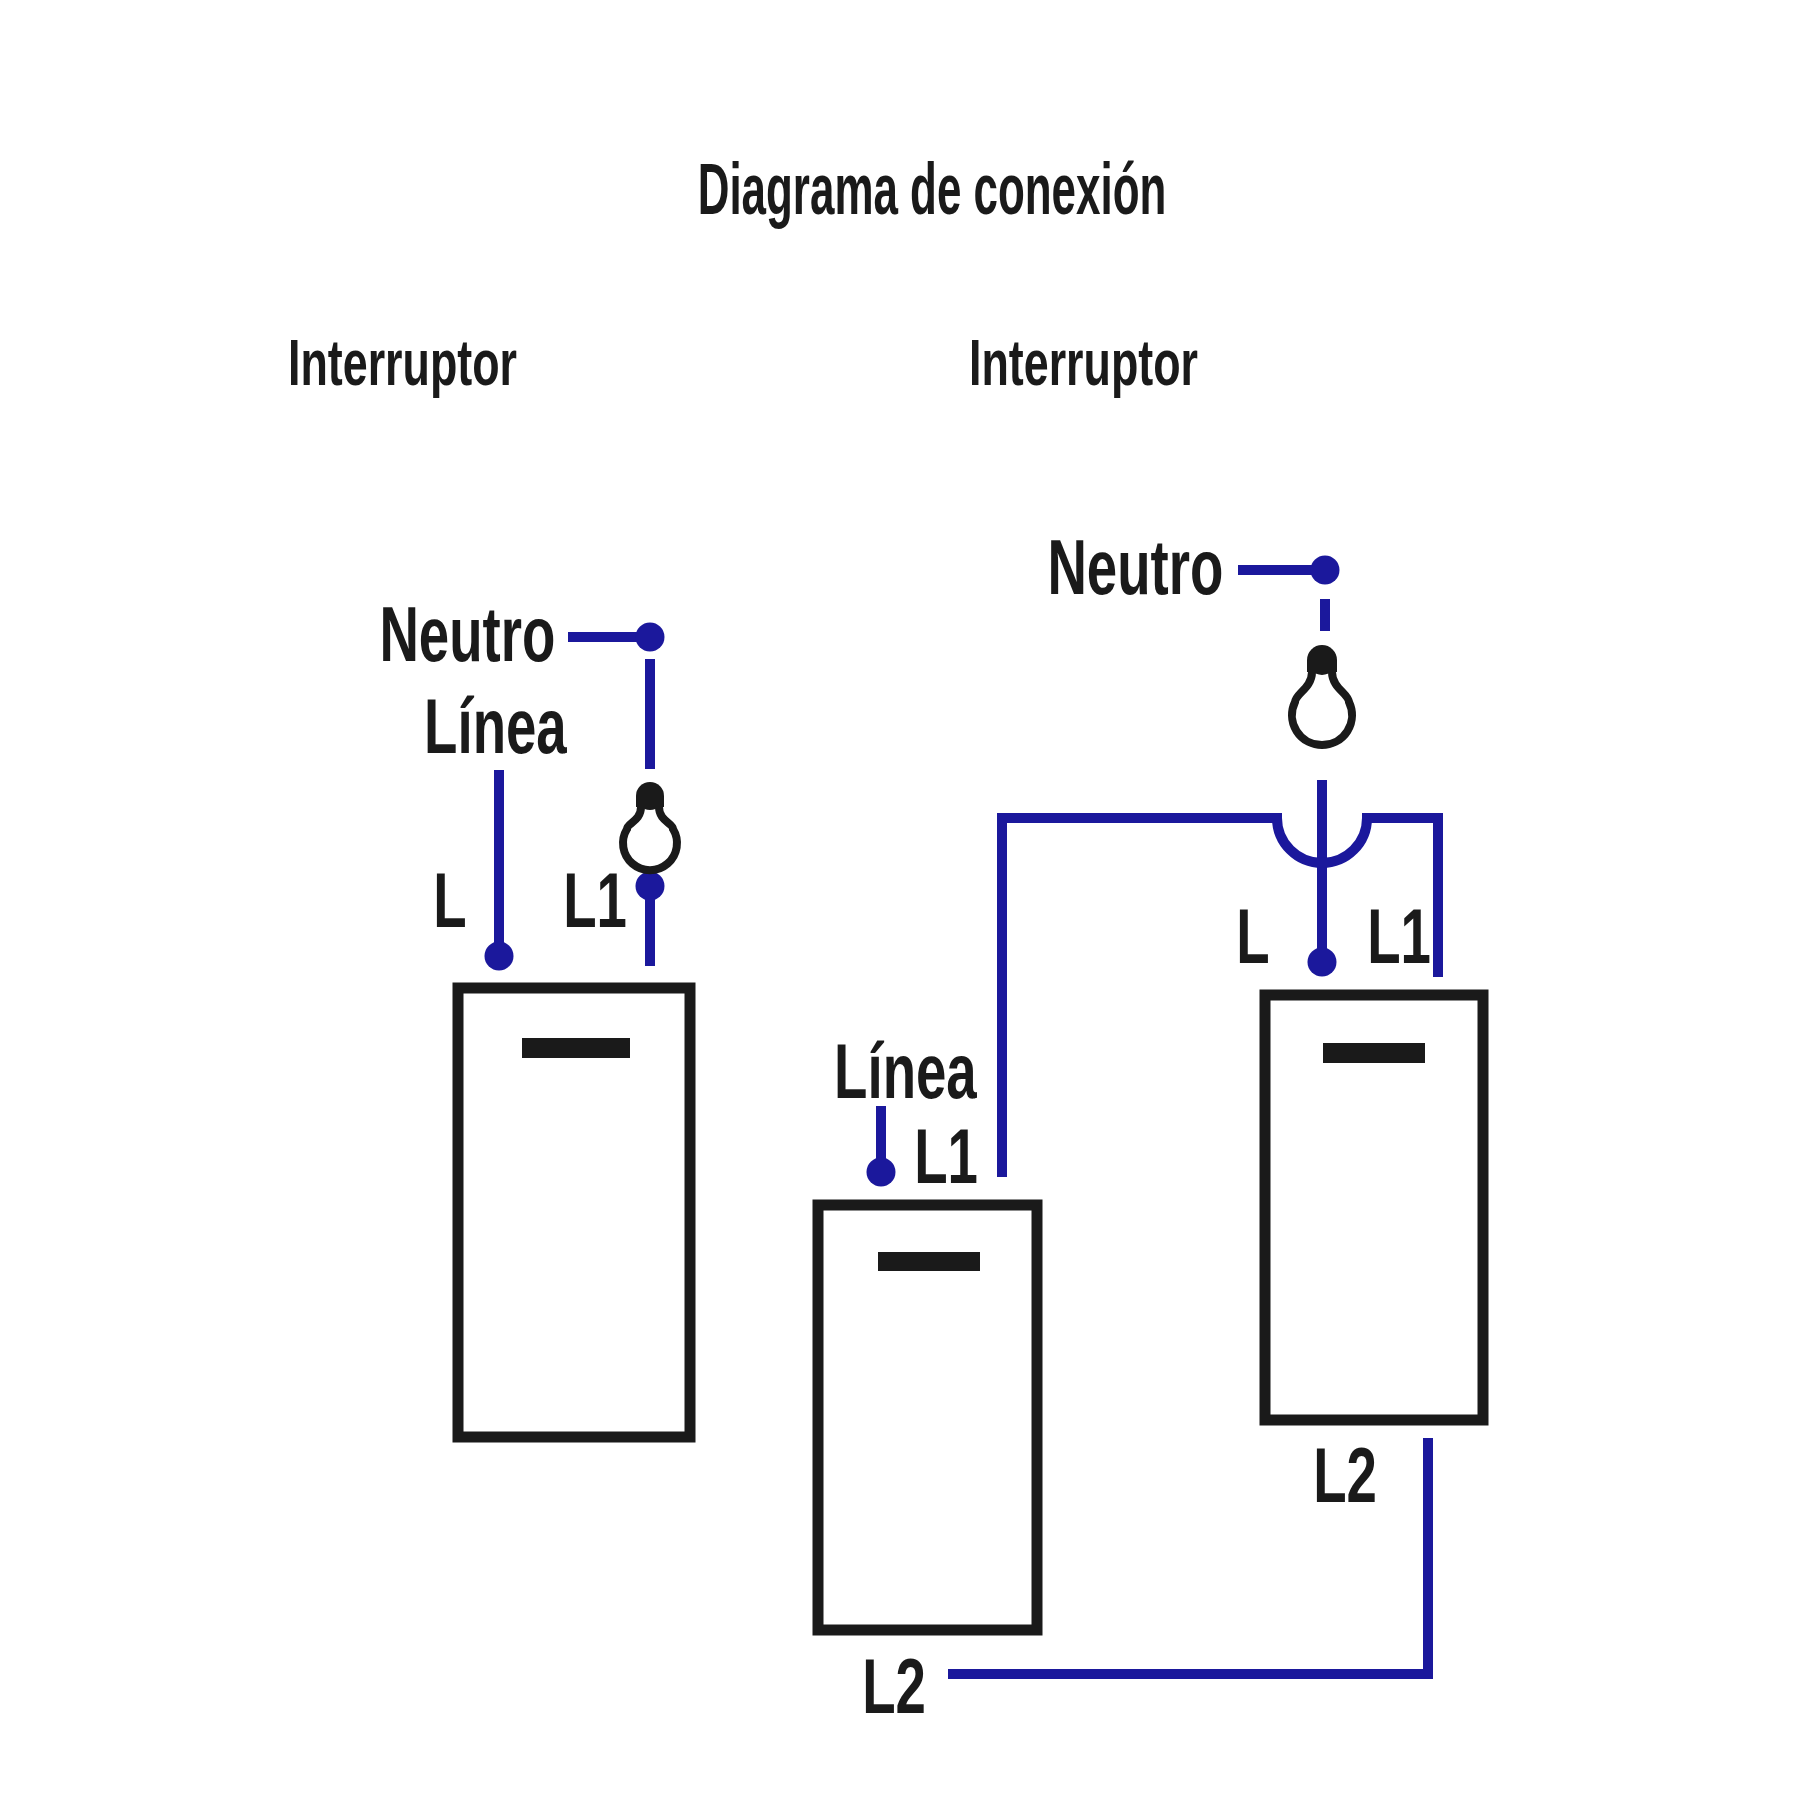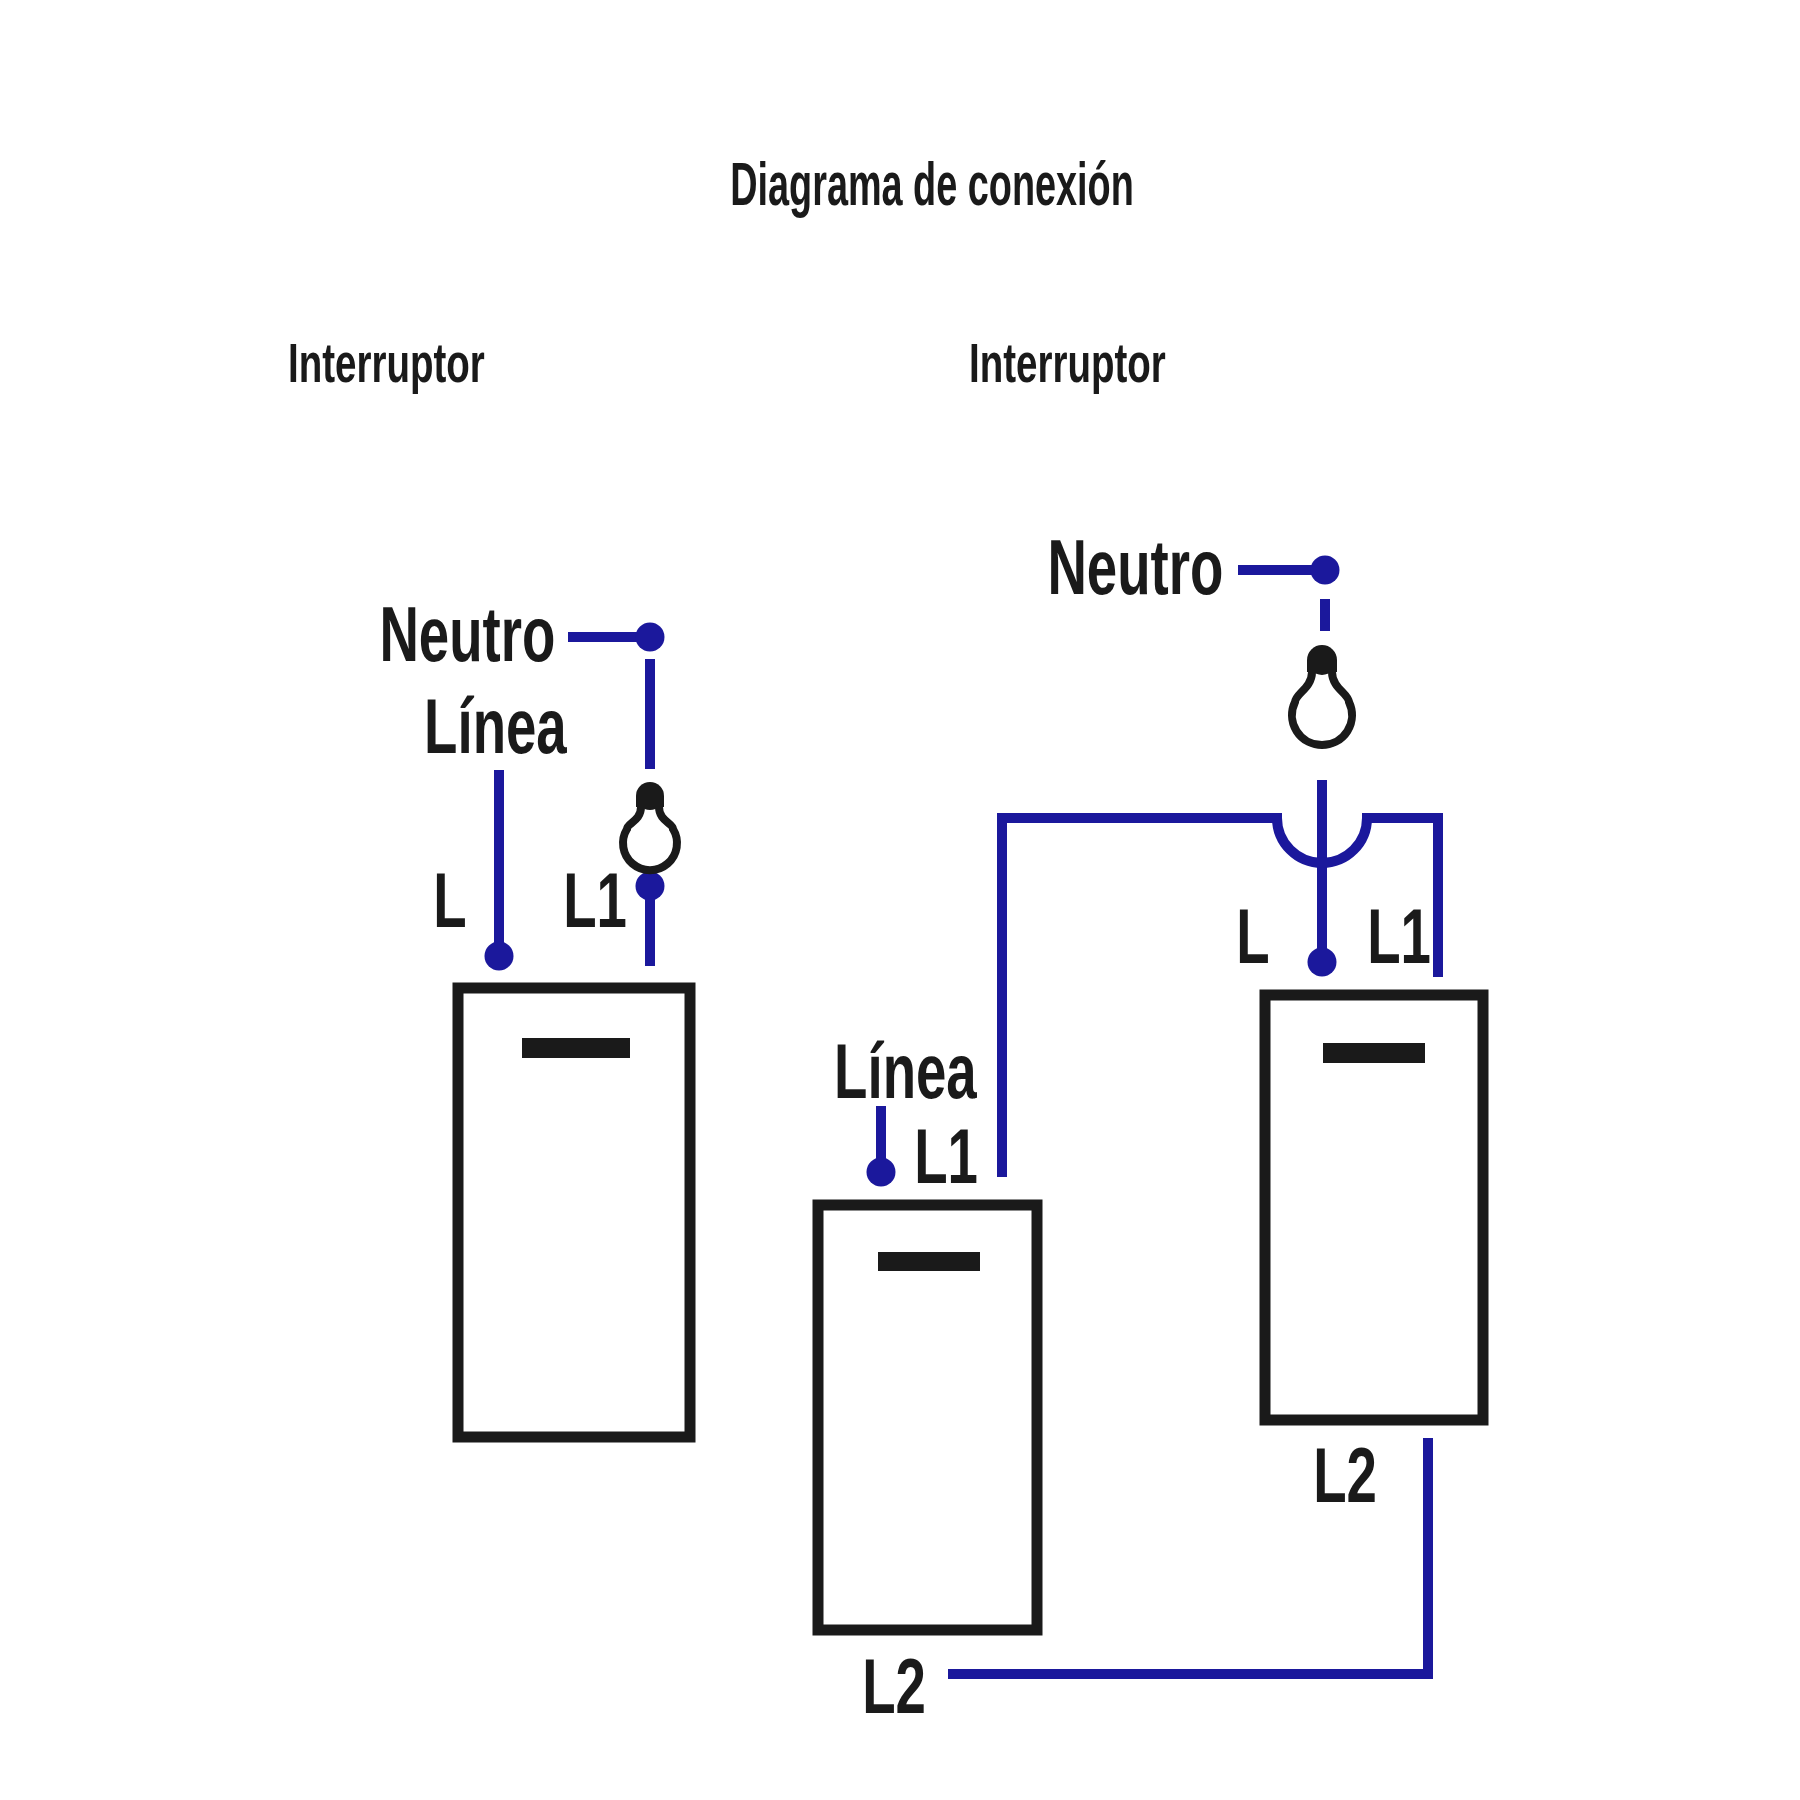--- a/index.html
+++ b/index.html
@@ -22,7 +22,7 @@
   .o-left  .cond{transform-origin:left center;}
   .o-right .cond{transform-origin:right center;}
   .o-center .cond{transform-origin:center center;}
-  .title{font-size:62px;transform:translateX(-50%);}
+  .title{font-size:72px;transform:translateX(-50%);}
   .title .cond{transform:scaleX(0.61);}
   .section{font-size:55px;line-height:105px;}
   .wlbl{font-size:78px;}

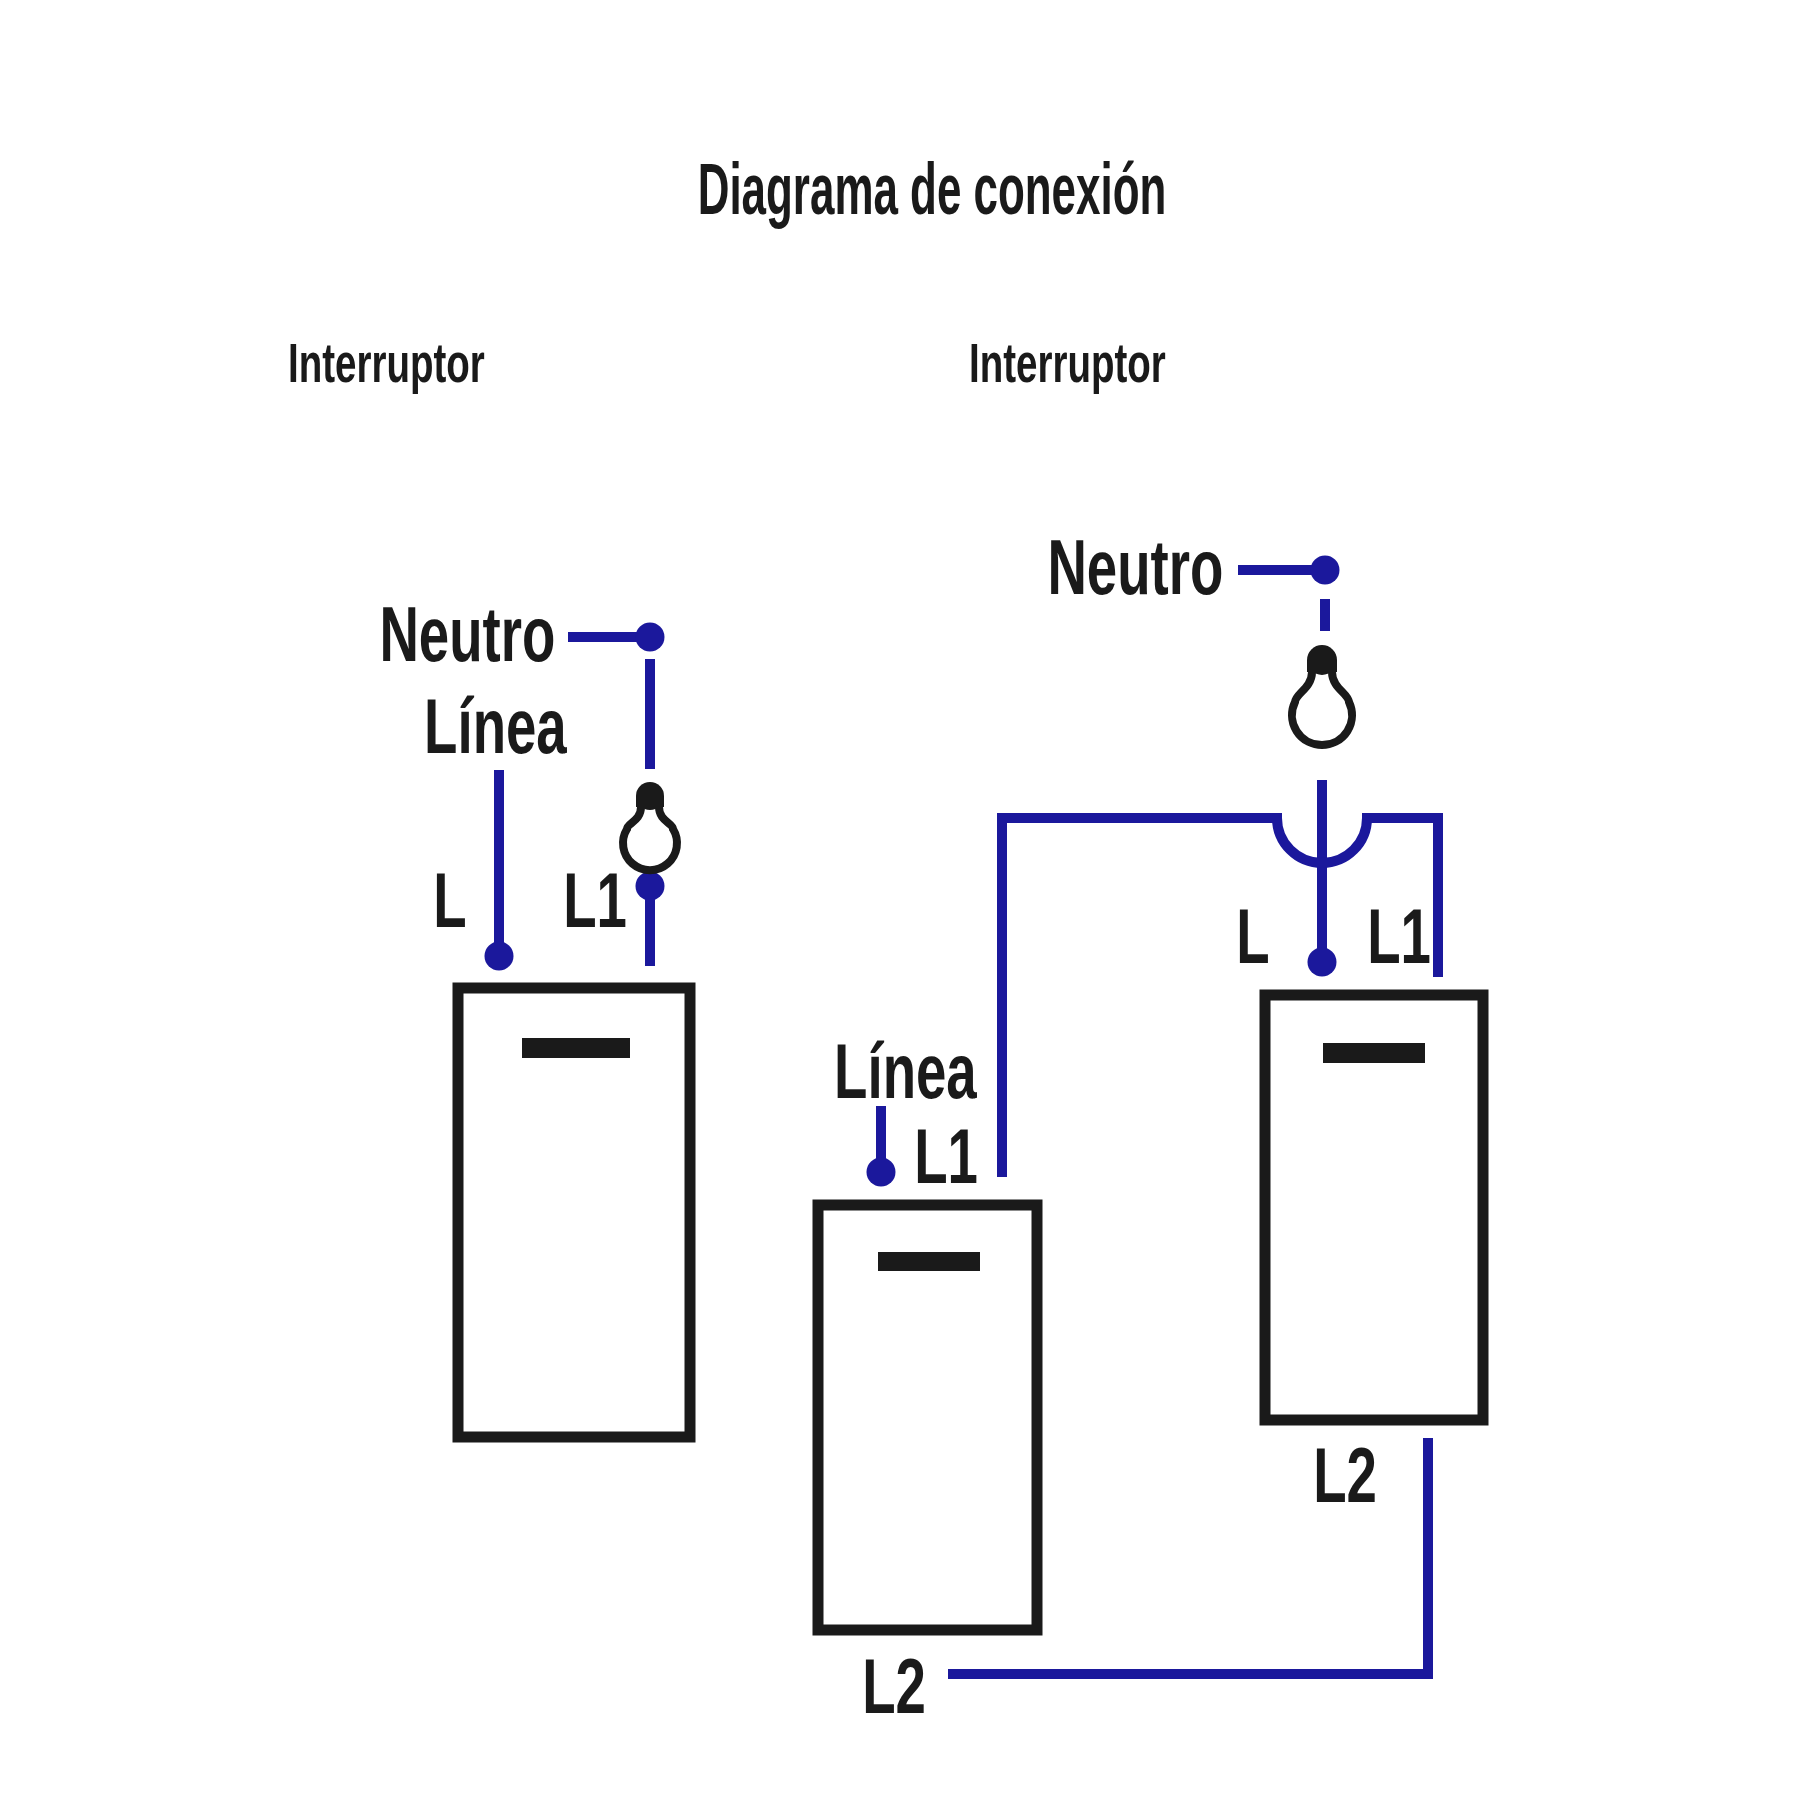--- a/index.html
+++ b/index.html
@@ -24,7 +24,7 @@
   .o-center .cond{transform-origin:center center;}
   .title{font-size:72px;transform:translateX(-50%);}
   .title .cond{transform:scaleX(0.61);}
-  .section{font-size:55px;line-height:105px;}
+  .section{font-size:64px;line-height:105px;}
   .wlbl{font-size:78px;}
   .anchor-right{text-align:right;}
   .anchor-center{transform:translateX(-50%);}

